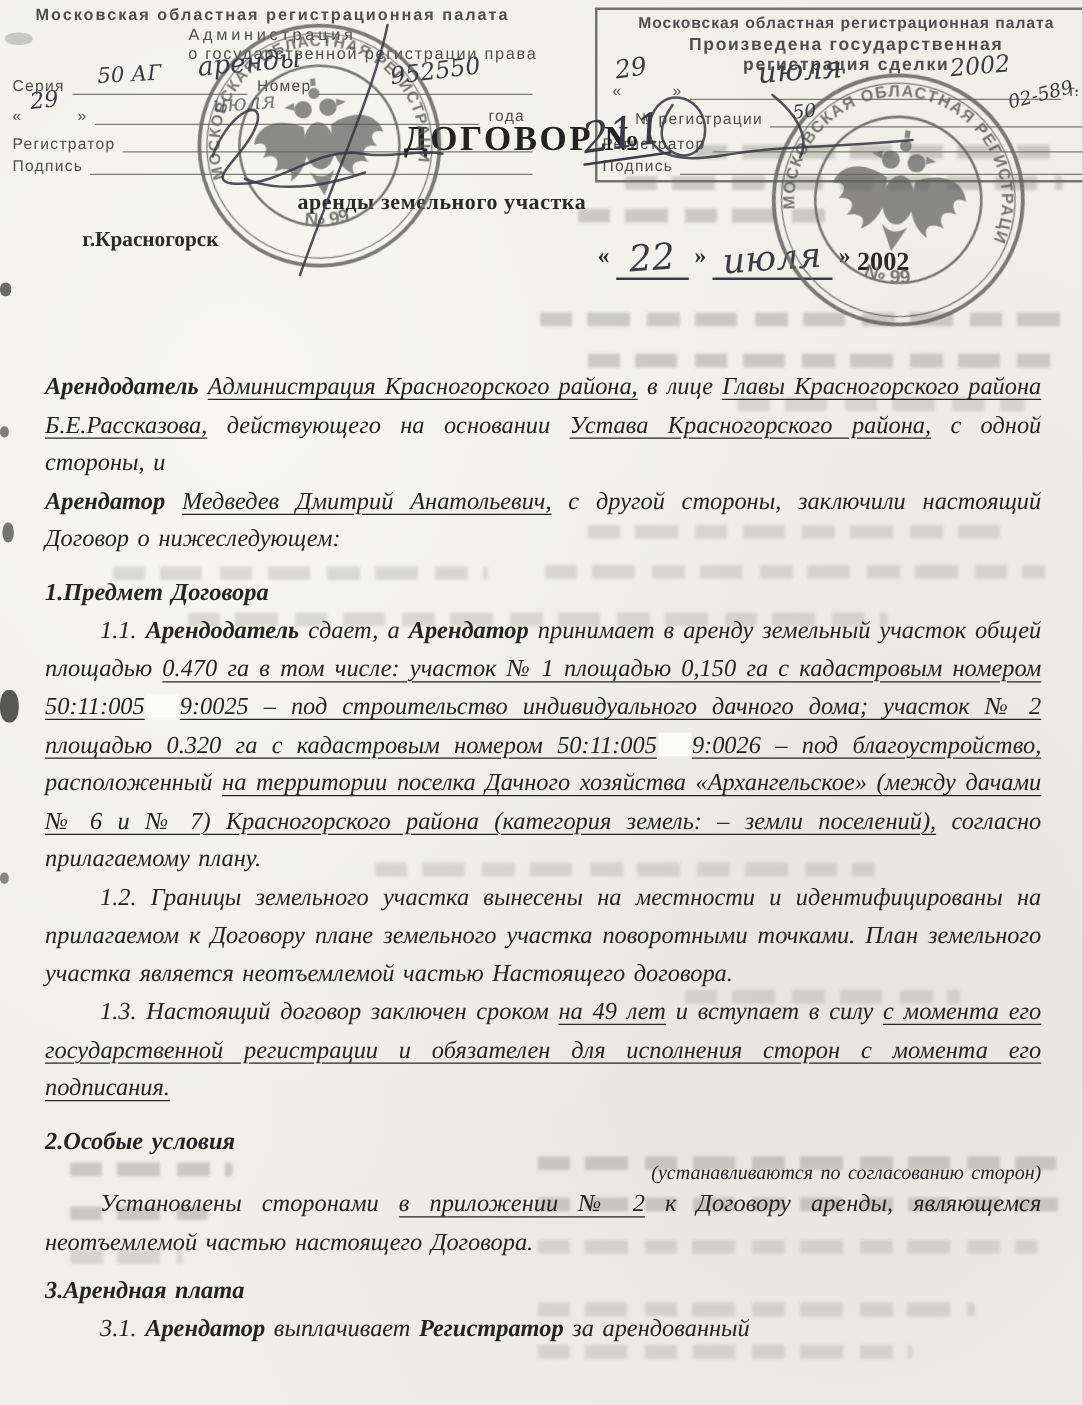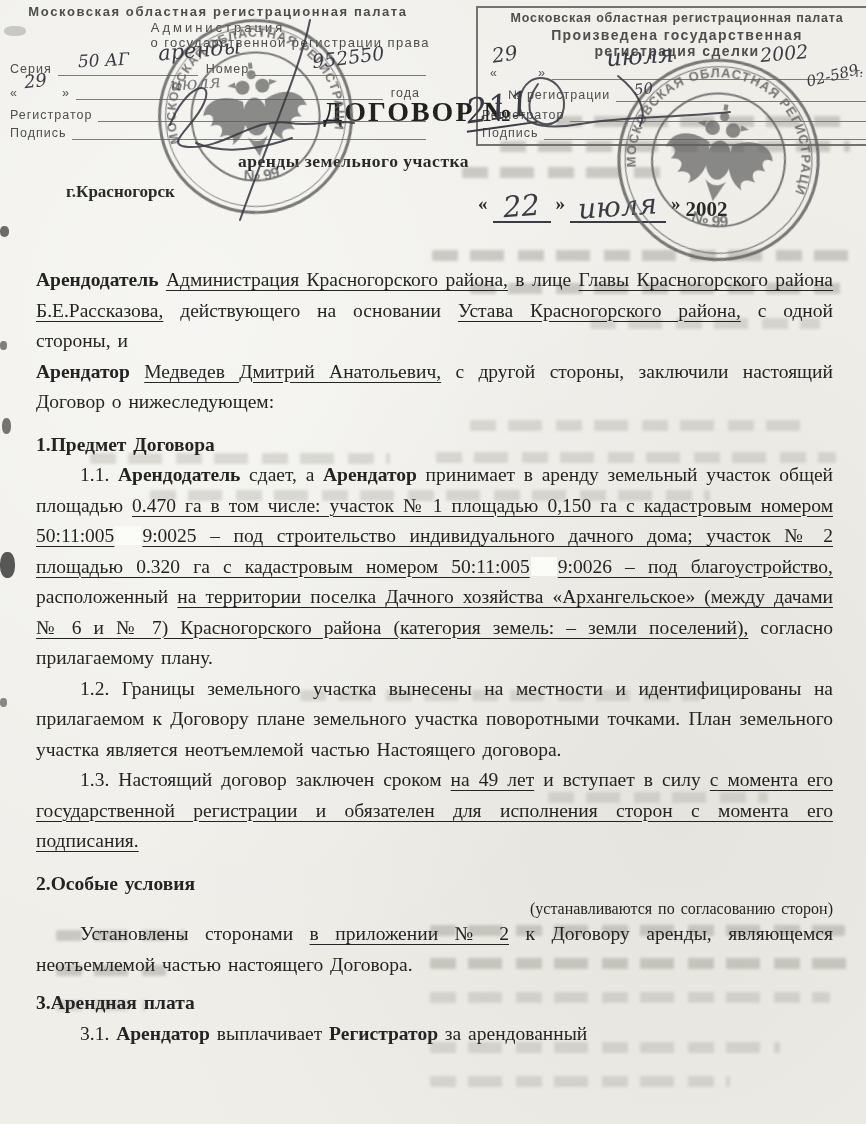--- a/index.html
+++ b/index.html
@@ -58,8 +58,8 @@
   .dateline .yr{font-weight:bold;font-size:21px;}
 
   
-  .body-text{position:absolute;left:36px;top:265px;width:797px;z-index:3;
-    font-size:19.5px;line-height:30.5px;color:#242424;word-spacing:2px;}
+  .body-text{position:absolute;left:36px;top:295px;width:797px;z-index:3;
+    font-size:19.5px;line-height:30.5px;color:#242424;word-spacing:2px;font-style:italic;}
   .para{text-align:justify;text-indent:44px;margin:0;}
   .para.noindent{text-indent:0;}
   .section-h{font-weight:bold;margin:10px 0 0 0;}

